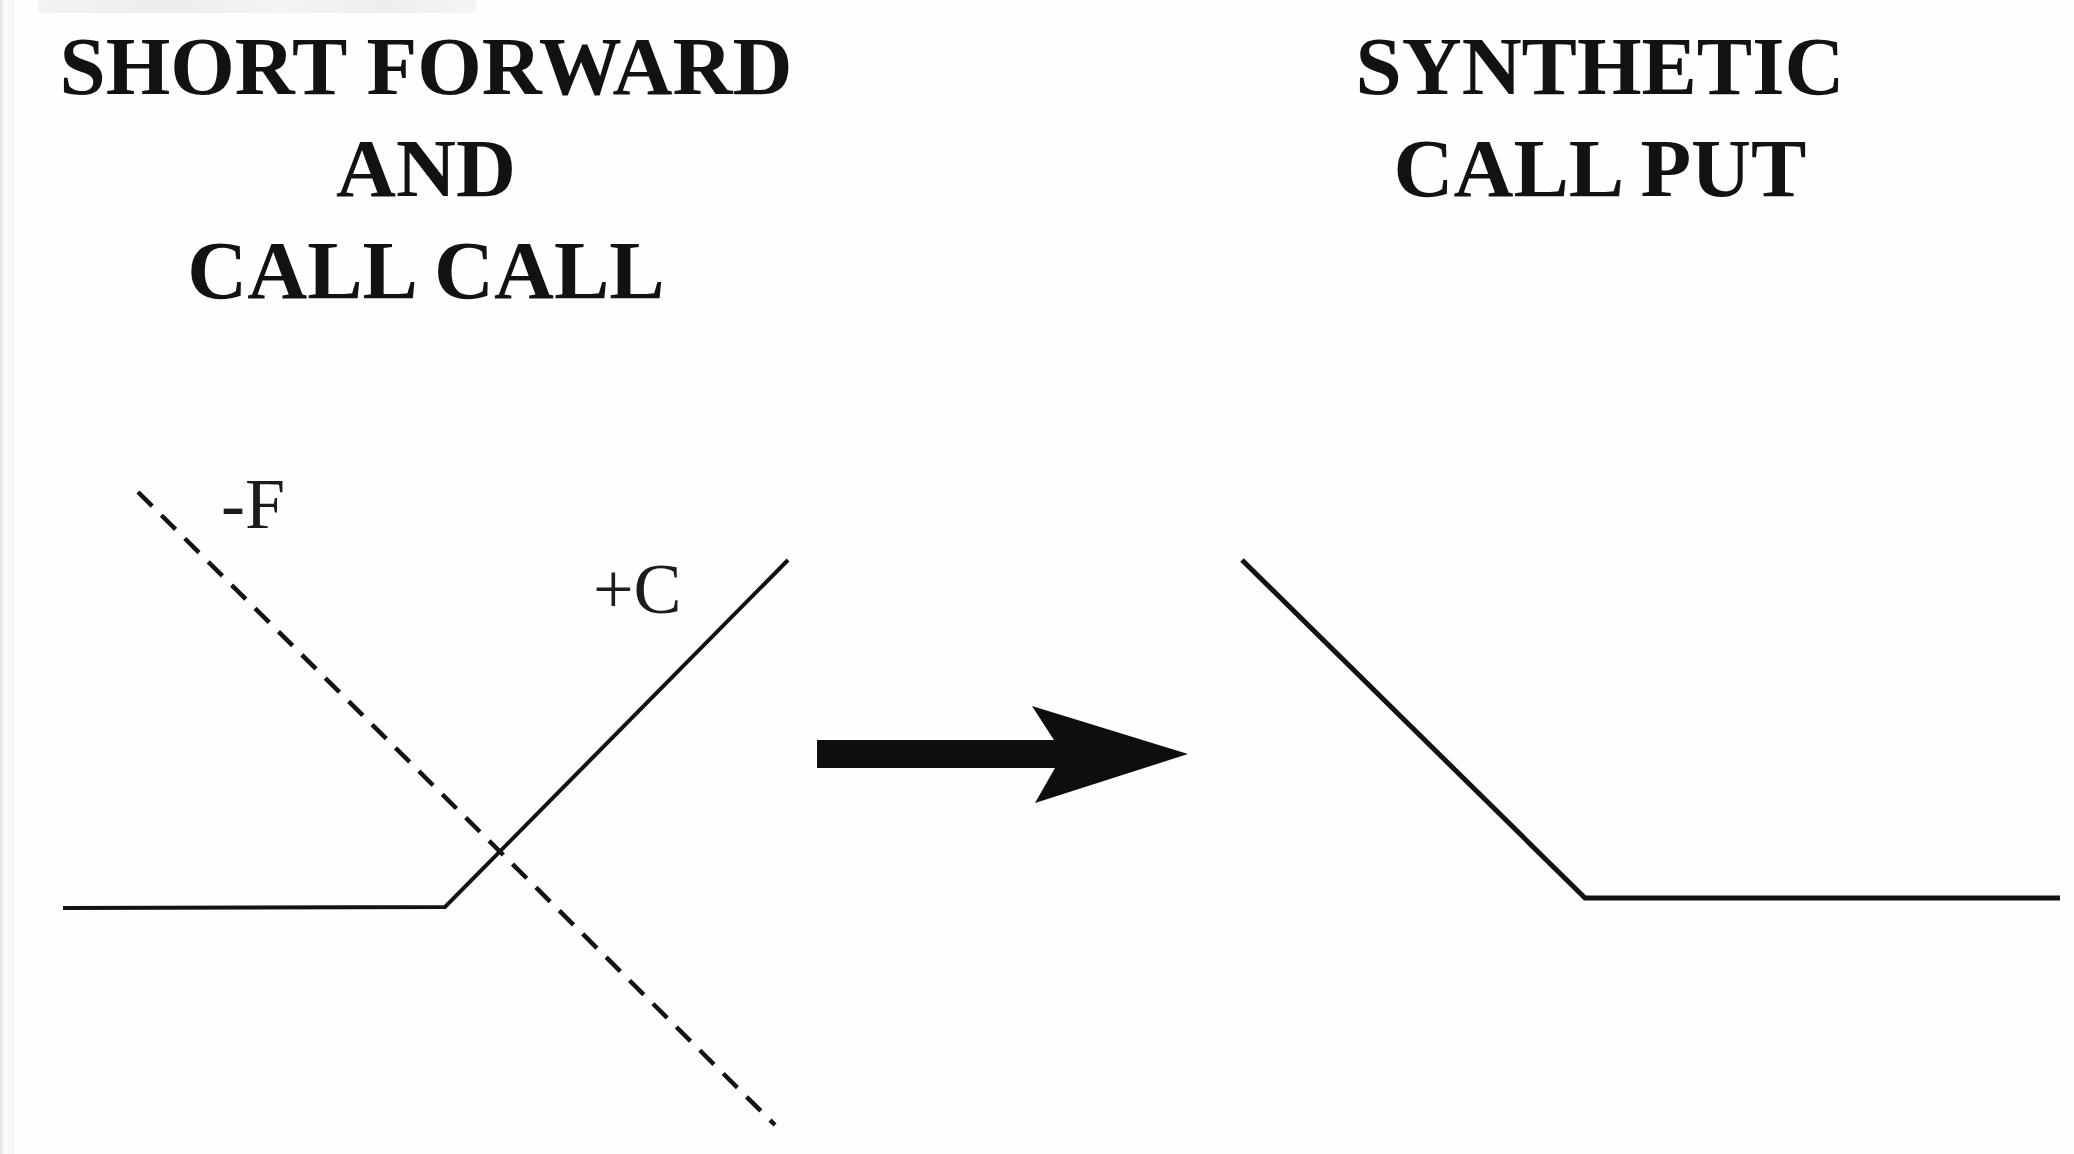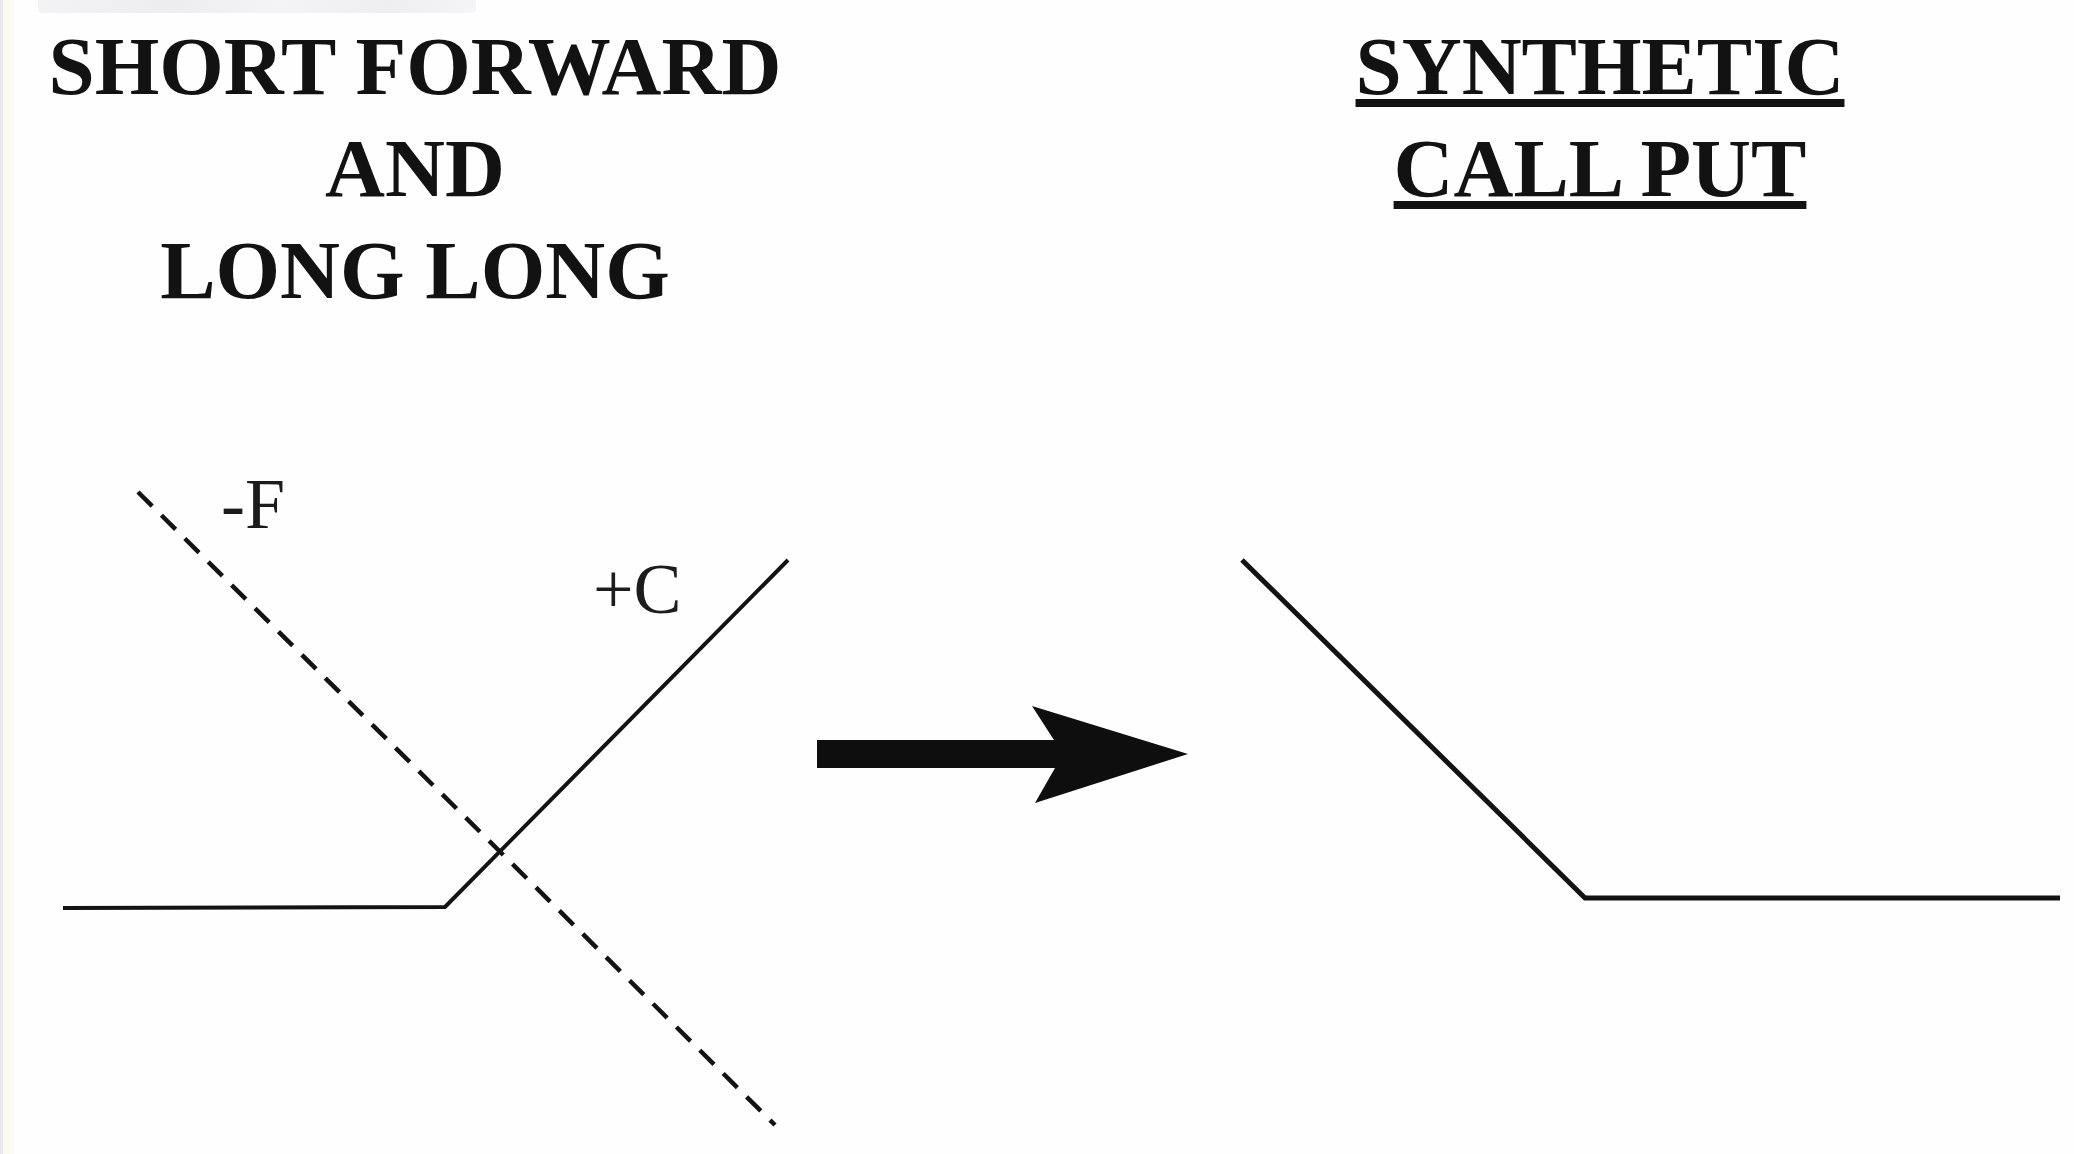--- a/index.html
+++ b/index.html
@@ -48,7 +48,7 @@
     color: #121212;
     white-space: nowrap;
   }
-  .title-left  { left: 15px;  }
+  .title-left  { left: 26px;  }
   .title-right { left: 1200px; text-decoration: underline; }
   .payoff-label {
     position: absolute;

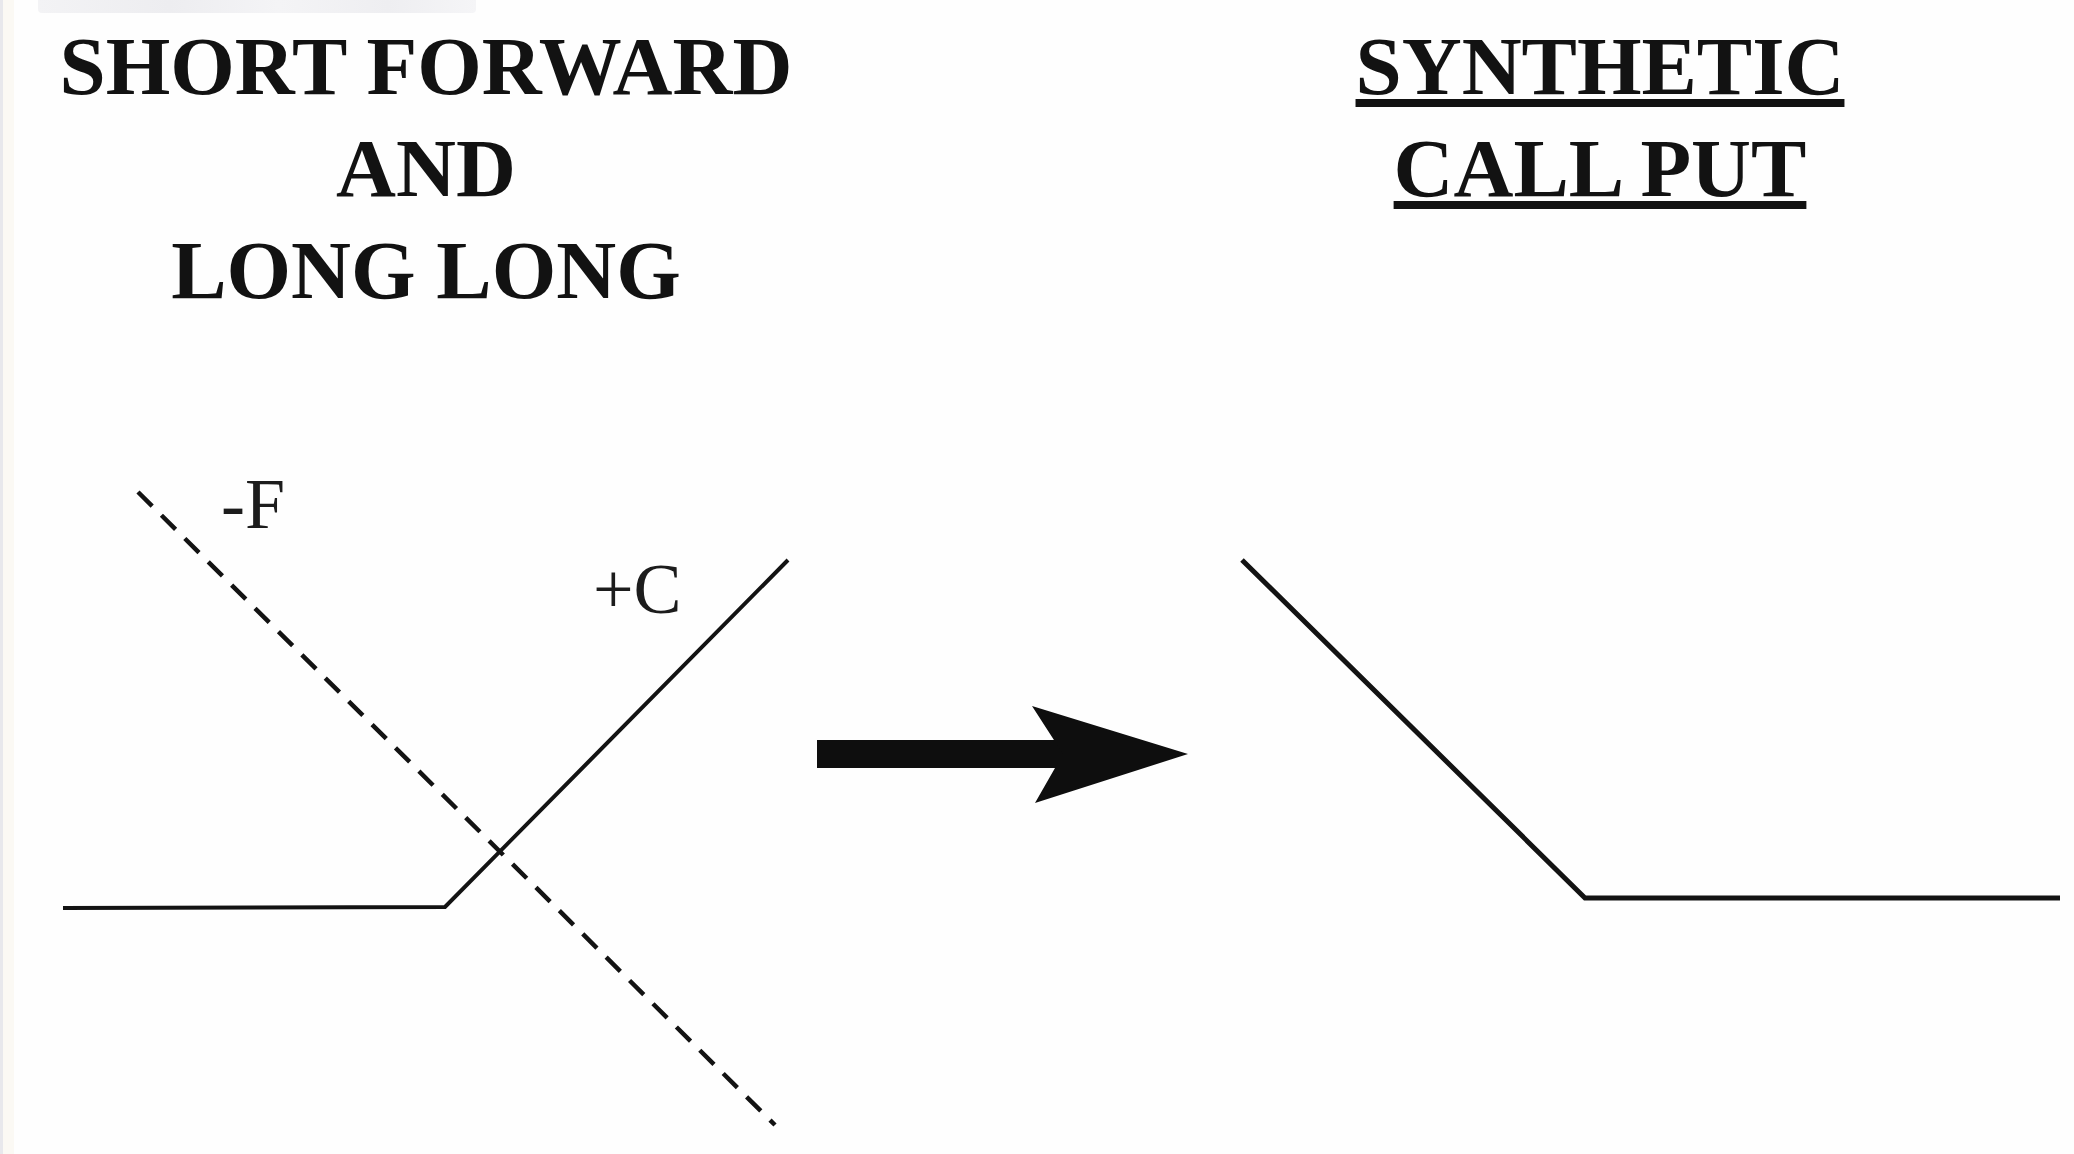--- a/index.html
+++ b/index.html
@@ -49,7 +49,7 @@
     white-space: nowrap;
   }
   .title-left  { left: 26px;  }
-  .title-right { left: 1200px; text-decoration: underline; }
+  .title-right { left: 1200px; }
   .payoff-label {
     position: absolute;
     font-size: 72px;

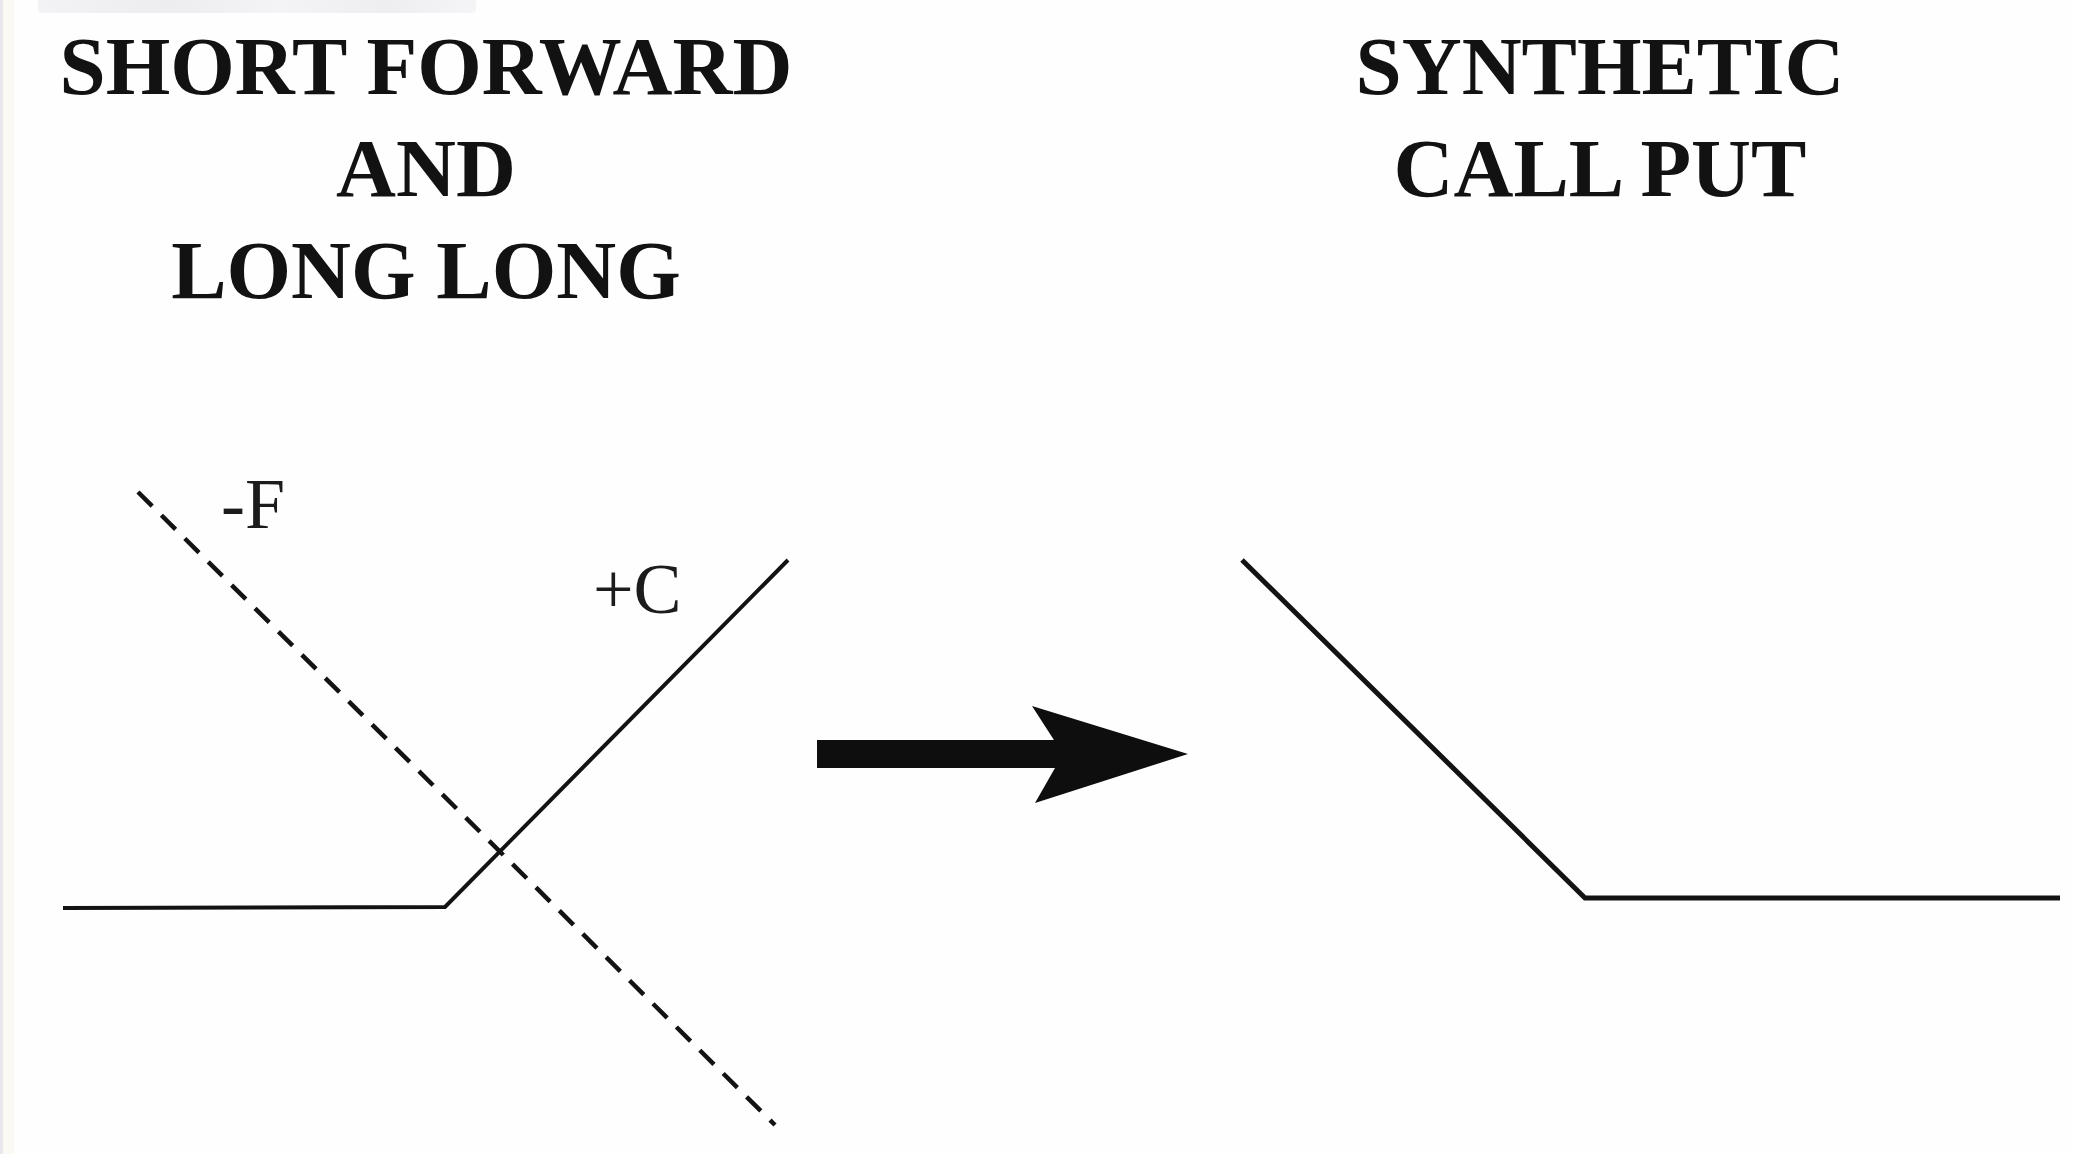--- a/index.html
+++ b/index.html
@@ -86,7 +86,7 @@
   <div class="title-block title-left">
     <div>SHORT FORWARD</div>
     <div>AND</div>
-    <div>LONG LONG</div>
+    <div>CALL CALL</div>
   </div>
 
   <div class="title-block title-right">

